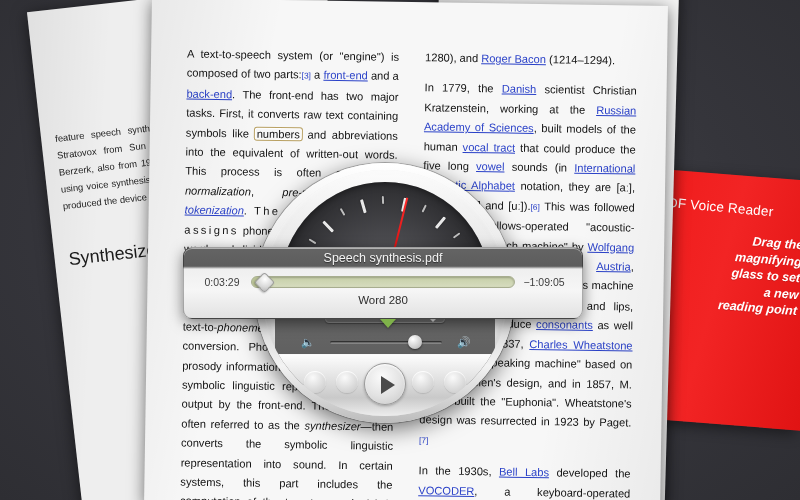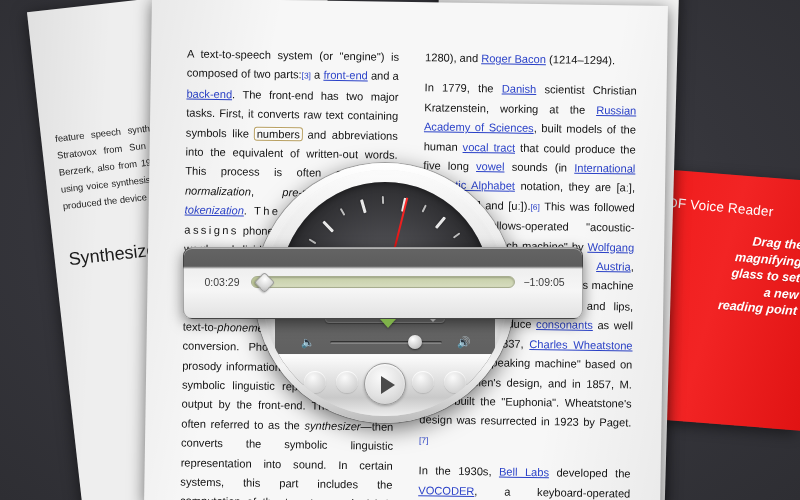--- a/index.html
+++ b/index.html
@@ -362,6 +362,7 @@
     </div>
 
     <div id="hud">
+      <div class="hud-title">Speech synthesis.pdf</div>
       <div class="hud-row">
         <span class="hud-time">0:03:29</span>
         <span class="scrub">

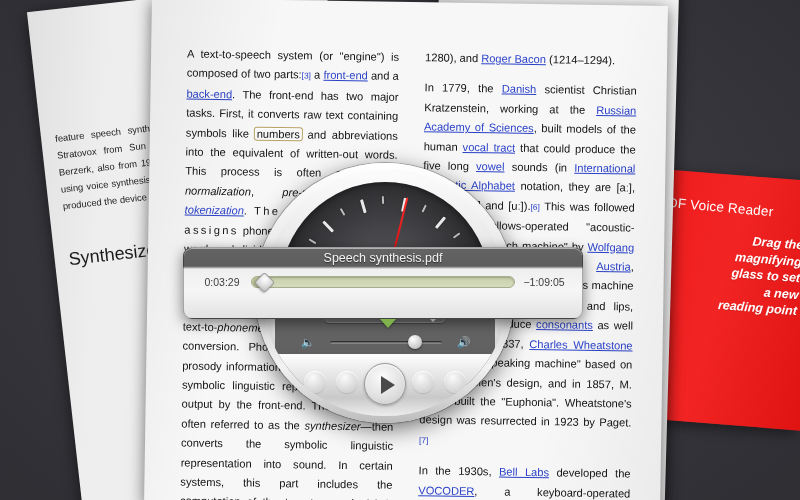--- a/index.html
+++ b/index.html
@@ -371,6 +371,7 @@
         </span>
         <span class="hud-time">−1:09:05</span>
       </div>
+      <div class="hud-word">Word 280</div>
       <div class="hud-arrow"></div>
     </div>
 

